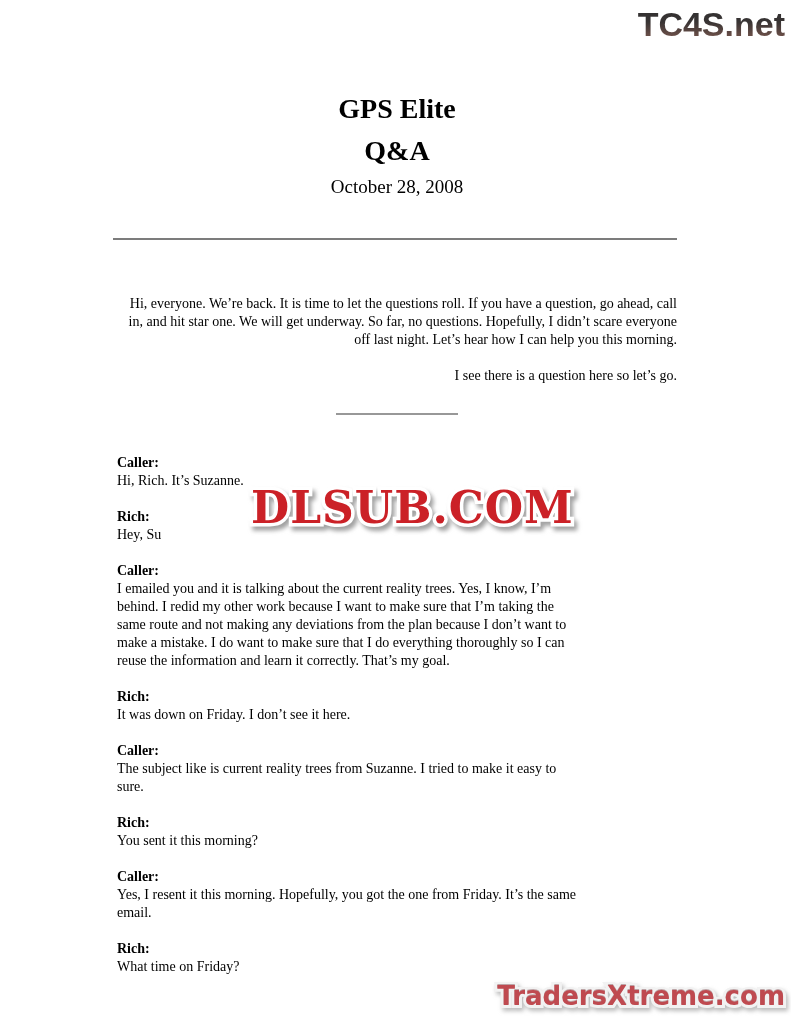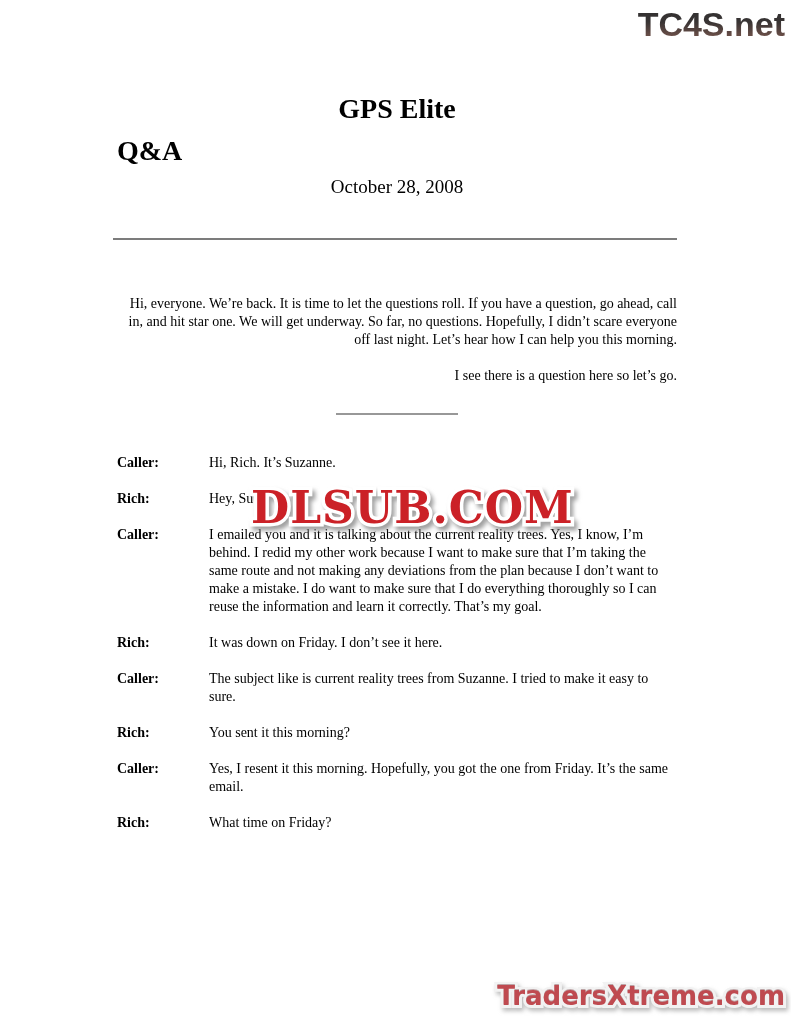--- a/index.html
+++ b/index.html
@@ -49,6 +49,7 @@
   }
   .subtitle {
     margin-top: 10px;
+    text-align: center;
     font-size: 28px;
     line-height: 30px;
     font-weight: bold;

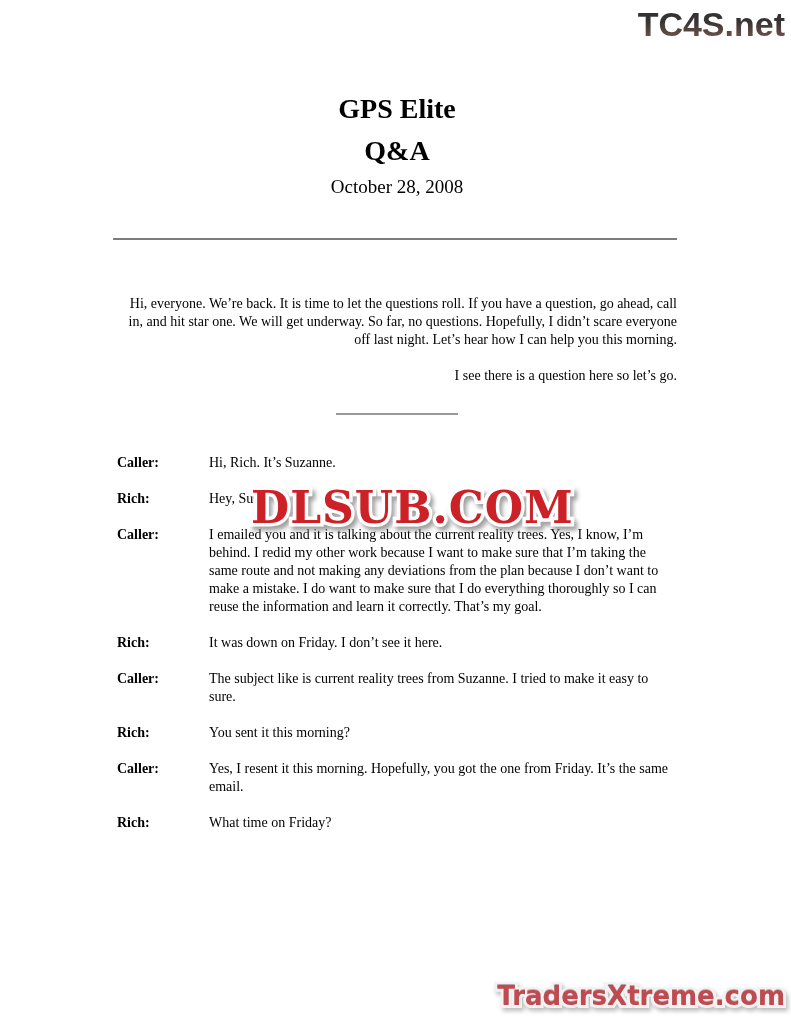--- a/index.html
+++ b/index.html
@@ -79,6 +79,7 @@
   .drow {
     display: flex;
     margin-bottom: 18px;
+    flex-direction: column;
   }
   .speaker {
     width: 92px;

